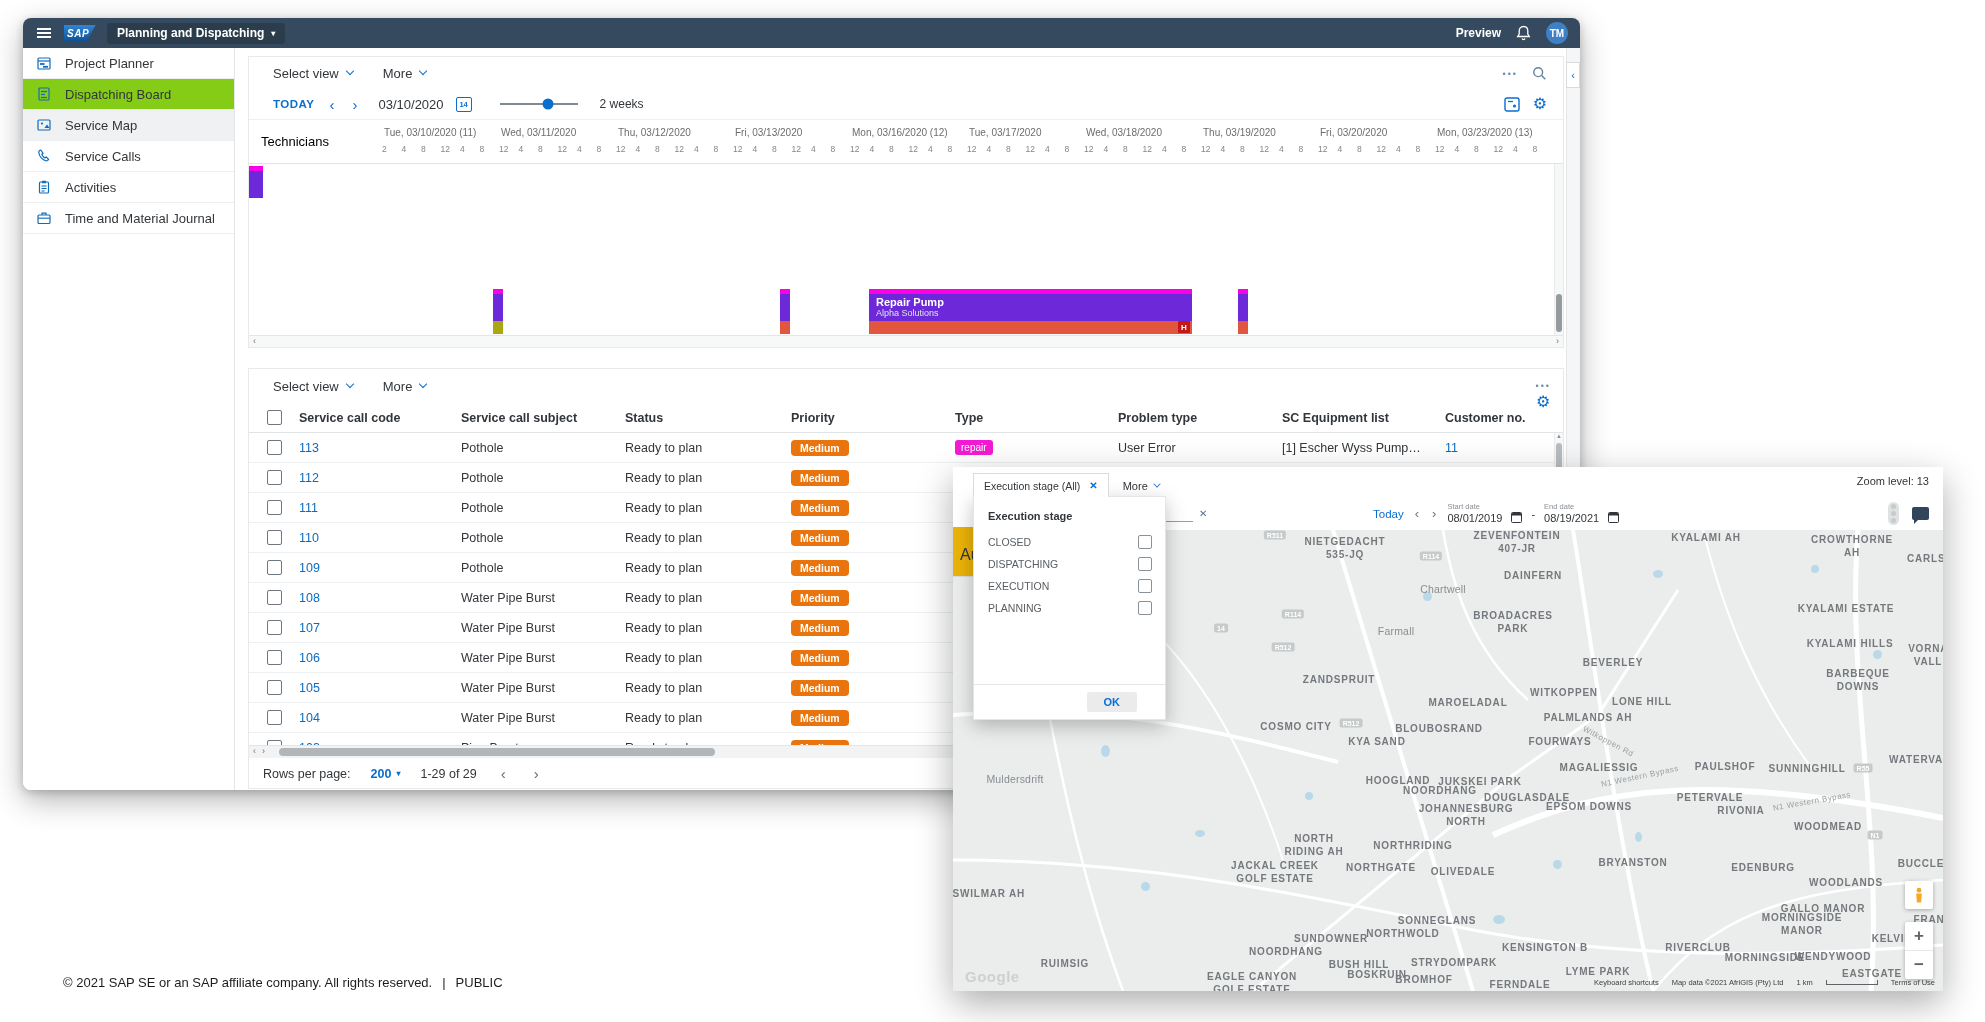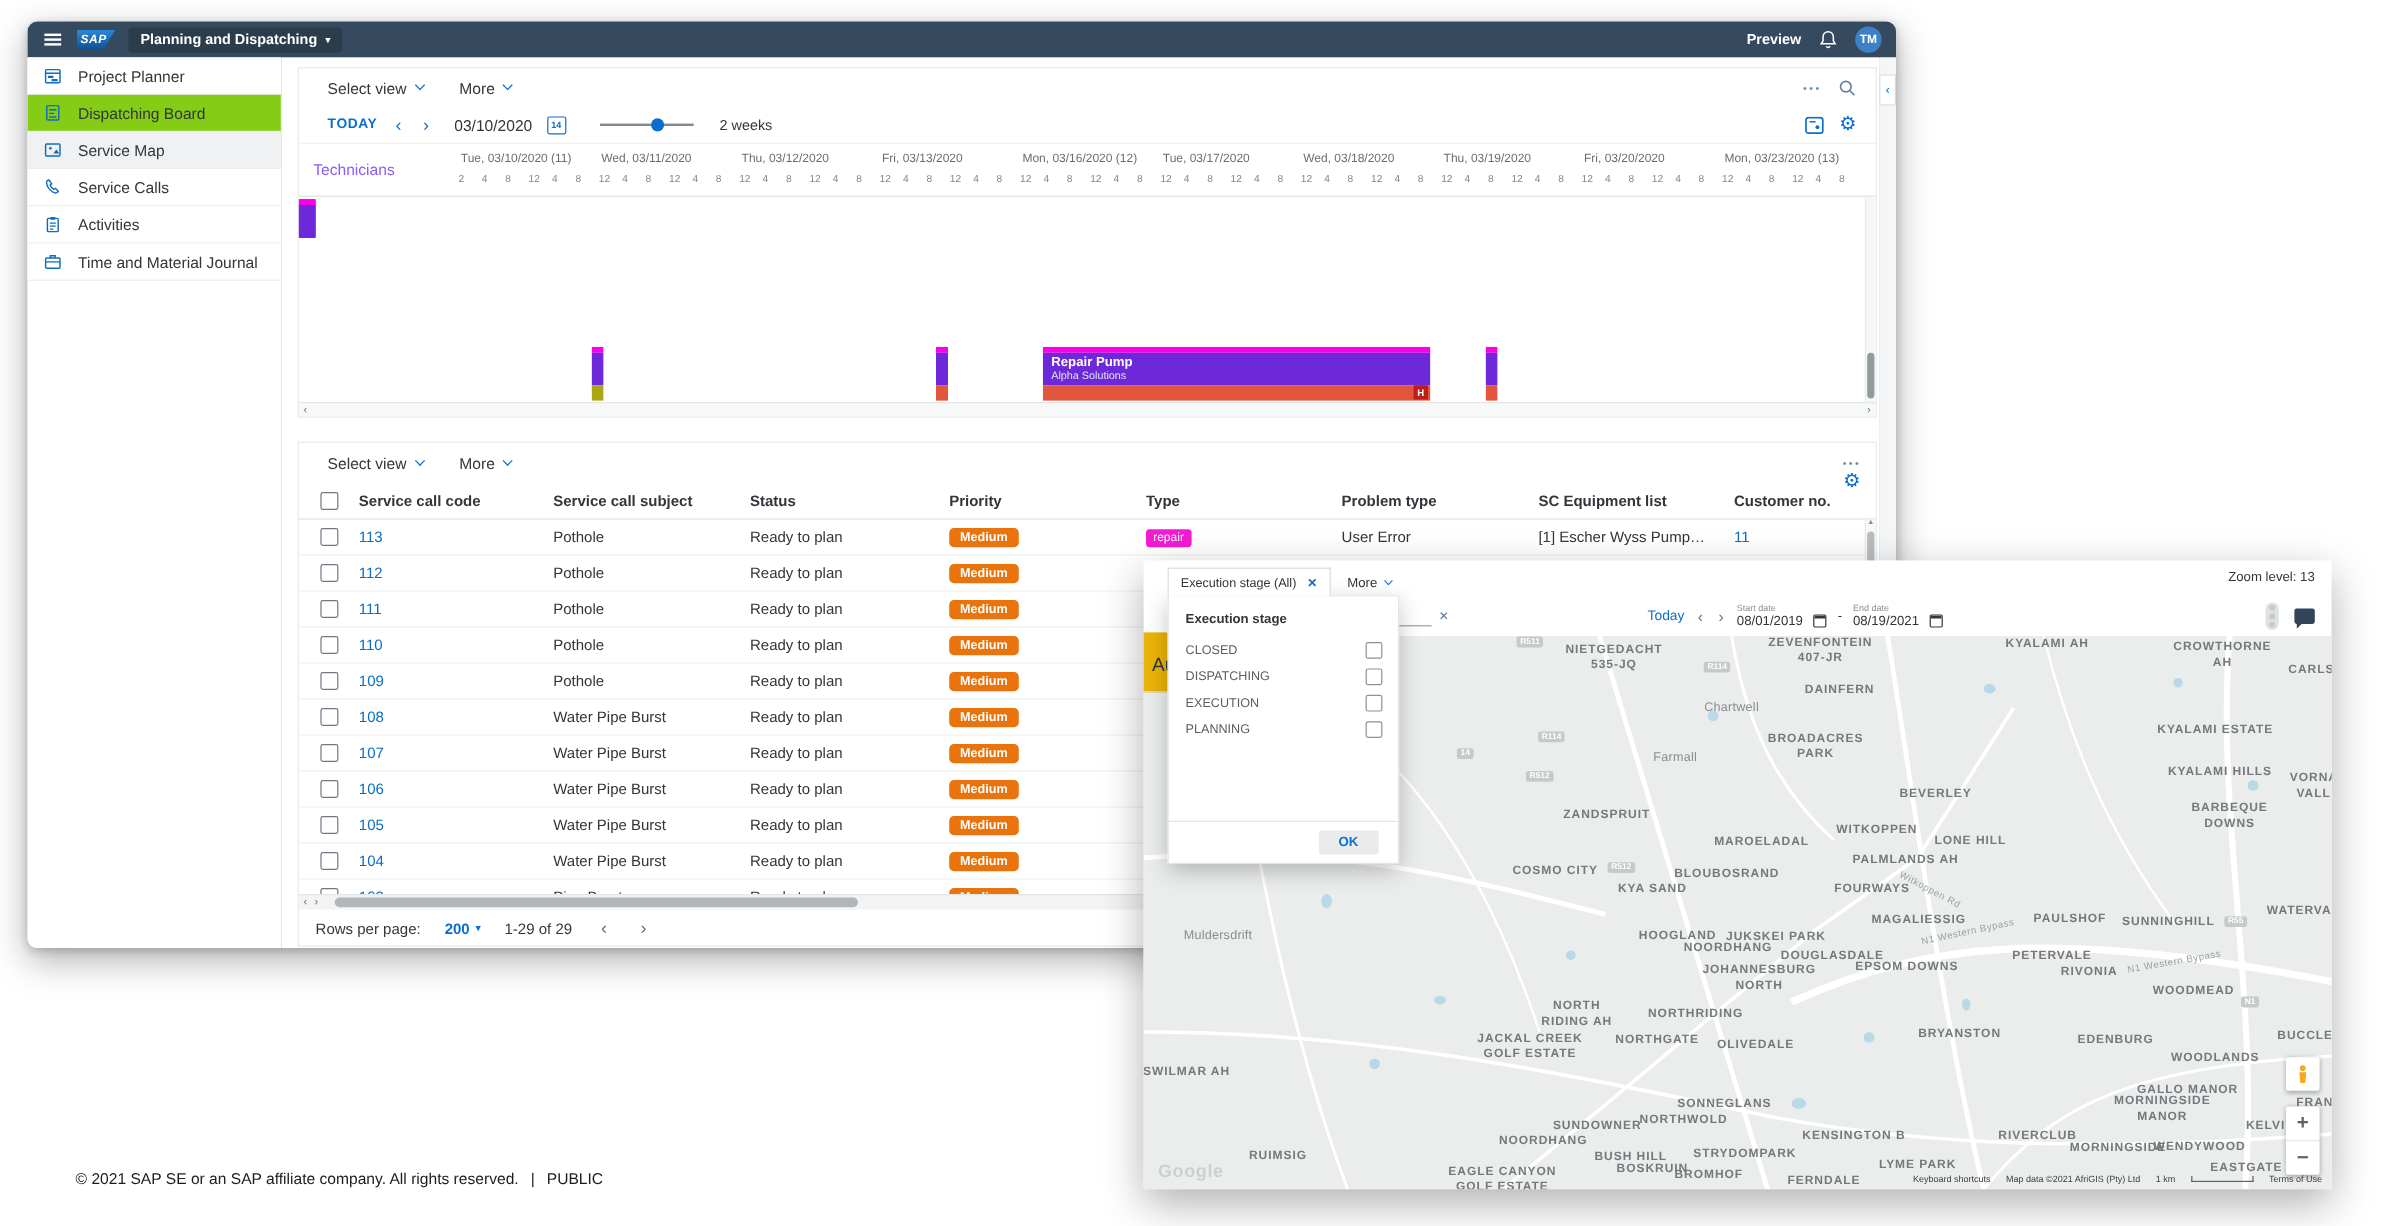--- a/index.html
+++ b/index.html
@@ -50,7 +50,7 @@
   .search-icon { cursor:pointer; display:flex; }
 
   .g-header { height:44px; display:flex; border-top:1px solid #eef0f1; }
-  .g-tech-col { width:133px; flex:none; padding-left:12px; font-size:13px; color:#8b5cf6; display:flex; align-items:center; }
+  .g-tech-col { width:133px; flex:none; padding-left:12px; font-size:13px; color:#000000; display:flex; align-items:center; }
   .g-days { flex:1; display:flex; overflow:hidden; }
   .day-col { width:117px; flex:none; }
   .day-label { font-size:10px; color:#6a6d70; white-space:nowrap; padding:7px 0 0 2px; }

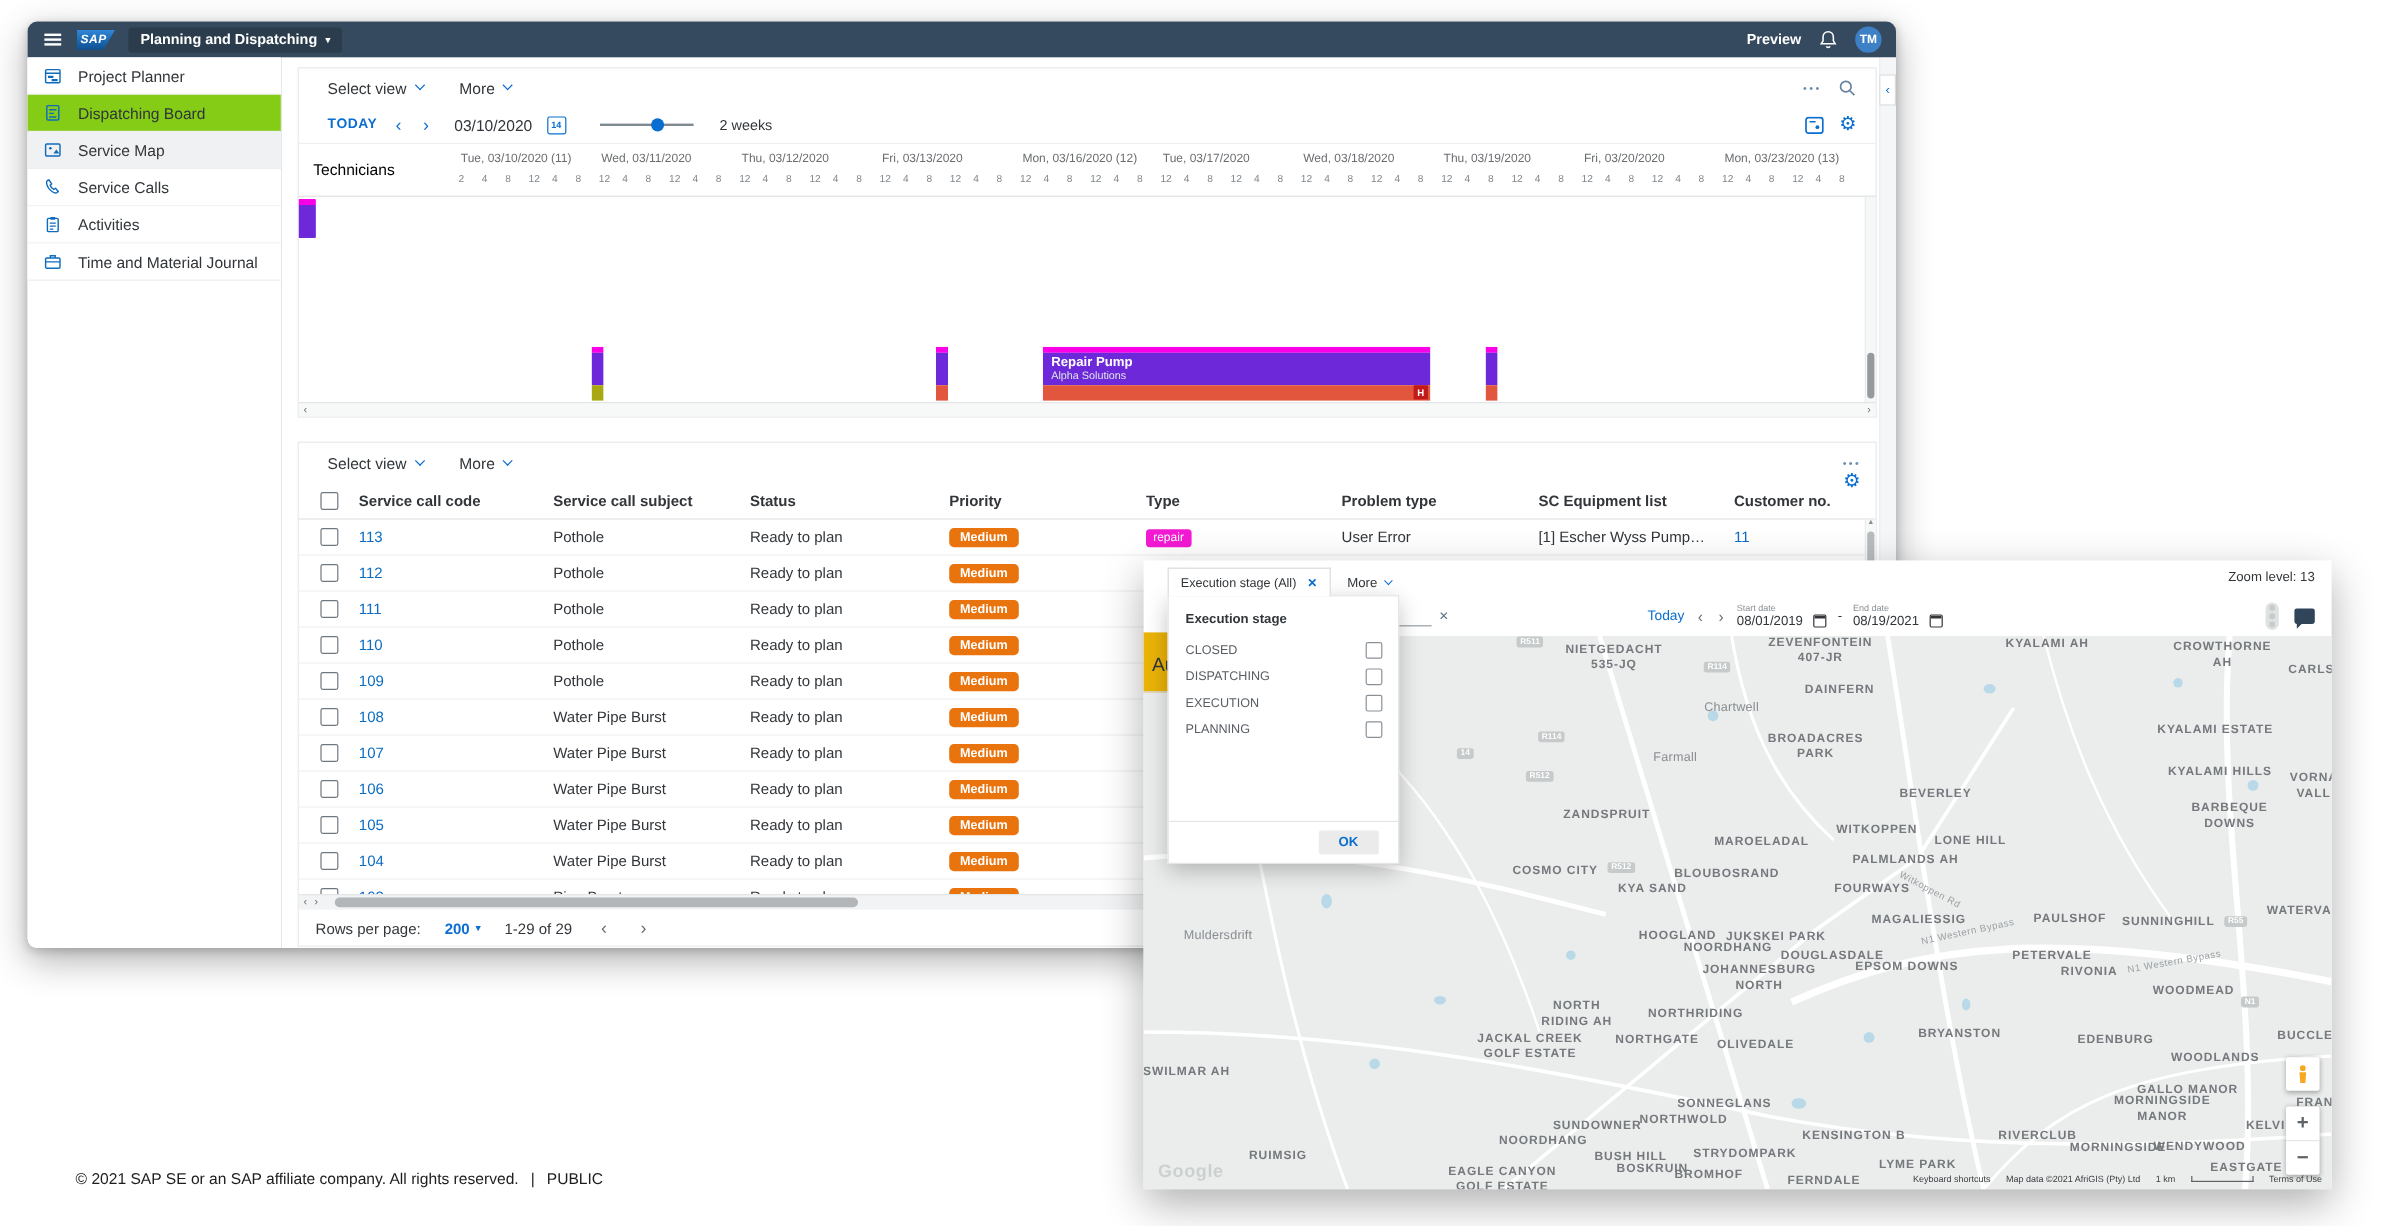--- a/index.html
+++ b/index.html
@@ -149,7 +149,7 @@
   .p-title { font-size:11px; font-weight:bold; padding:13px 14px 9px; }
   .p-item { display:flex; justify-content:space-between; align-items:center; padding:4px 13px 4px 14px; font-size:10.5px; color:#595e63; cursor:pointer; }
   .p-check { width:14px; height:14px; border:1px solid #8a9299; border-radius:2px; background:#fff; cursor:pointer; flex:none; }
-  .p-footer { margin-top:auto; border-top:1px solid #e3e5e6; padding:7px 16px; display:flex; justify-content:flex-end; }
+  .p-footer { margin-top:auto; border-top:1px solid #e3e5e6; padding:7px 28px; display:flex; justify-content:flex-end; }
   .p-ok { background:#ebebeb; color:#0a6ed1; font-size:11px; font-weight:bold; padding:4px 17px; border-radius:2px; cursor:pointer; }
 
   .copyright { position:absolute; left:63px; top:975px; font-size:13px; color:#1d1d1d; display:flex; gap:10px; z-index:0; }

